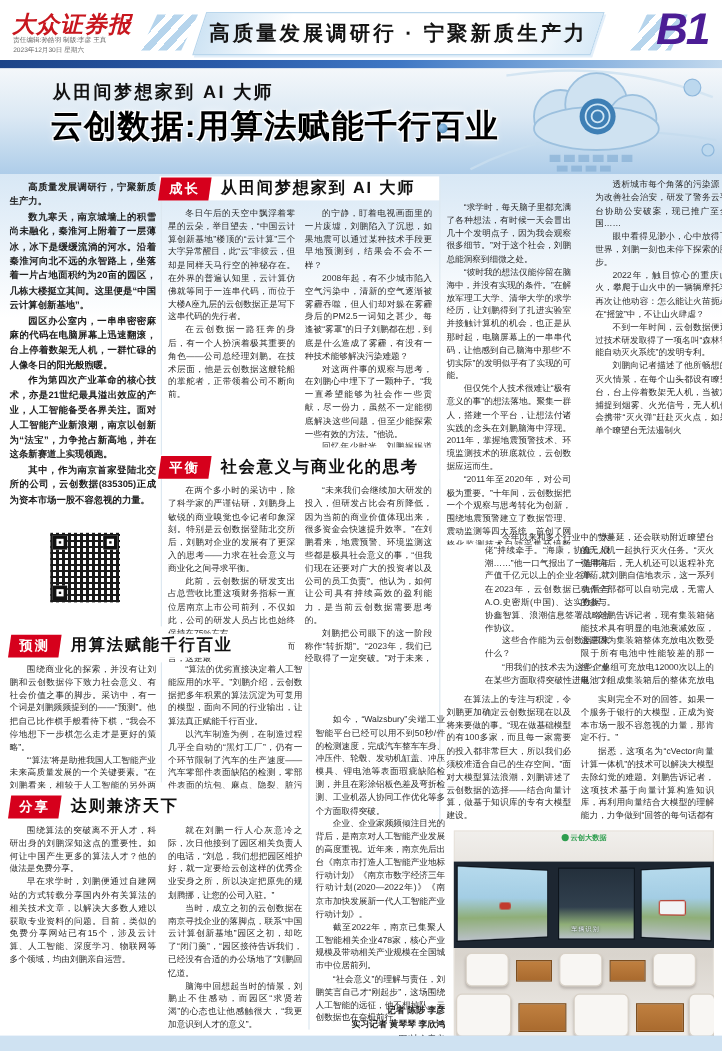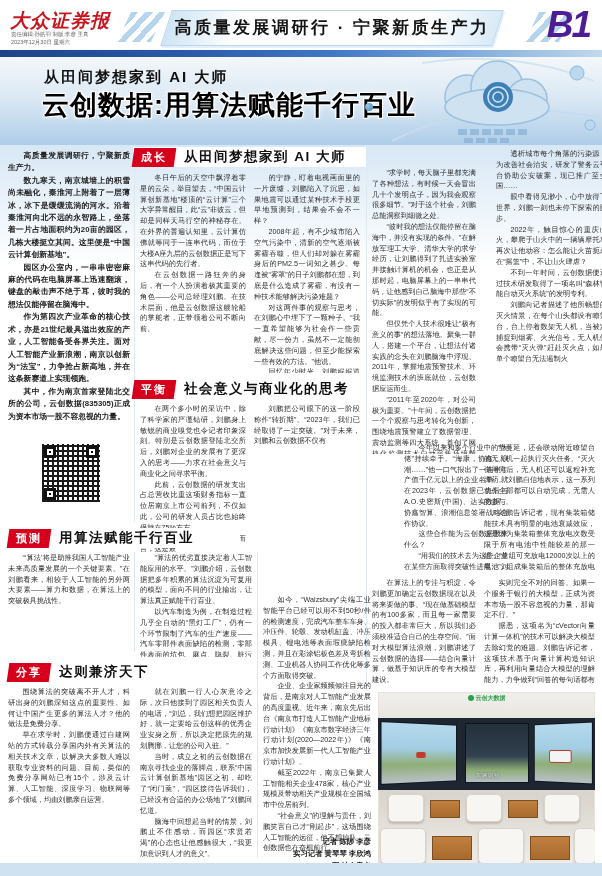--- a/index.html
+++ b/index.html
@@ -131,7 +131,7 @@
   <div class="col intro" style="left:8px;top:150px;width:122px;height:288px;">
       <p>高质量发展调研行，宁聚新质生产力。</p>
       <p>数九寒天，南京城墙上的积雪尚未融化，秦淮河上附着了一层薄冰，冰下是缓缓流淌的河水。沿着秦淮河向北不远的永智路上，坐落着一片占地面积约为20亩的园区，几栋大楼挺立其间。这里便是“中国云计算创新基地”。</p>
-      <p>园区办公室内，一串串密密麻麻的代码在电脑屏幕上迅速翻滚，键盘的敲击声不绝于耳，彼时我的想法仅能停留在脑海中。</p>
+      <p>园区办公室内，一串串密密麻麻的代码在电脑屏幕上迅速翻滚，台上停着数架无人机，一群忙碌的人像冬日的阳光般煦暖。</p>
       <p>作为第四次产业革命的核心技术，亦是21世纪最具溢出效应的产业，人工智能备受各界关注。面对人工智能产业新浪潮，南京以创新为“法宝”，力争抢占新高地，并在这条新赛道上实现领跑。</p>
       <p>其中，作为南京首家登陆北交所的公司，云创数据(835305)正成为资本市场一股不容忽视的力量。</p>
     </div>

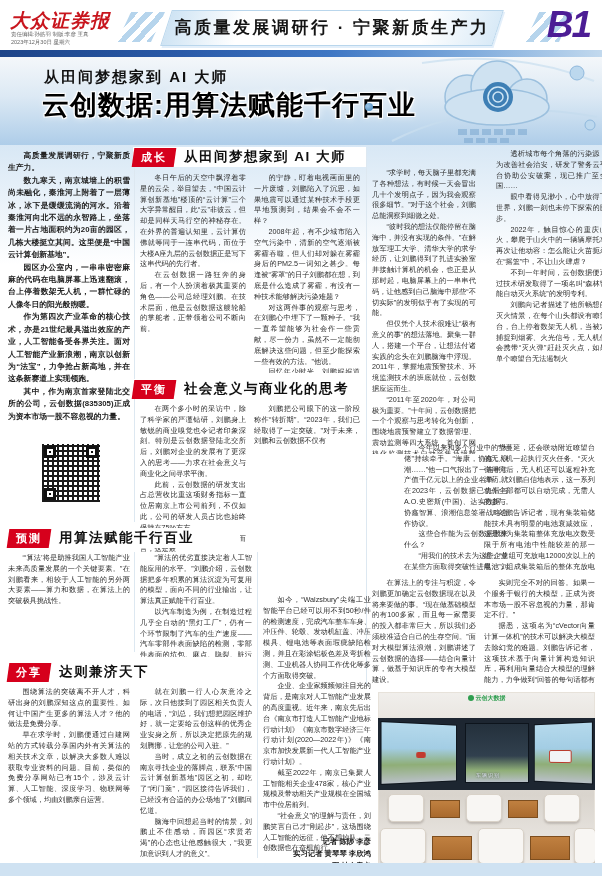--- a/index.html
+++ b/index.html
@@ -180,6 +180,7 @@
       <p>对于科学家出身的刘鹏而言，这是最</p>
     </div>
   <div class="col" style="left:254px;top:404px;width:106px;height:148px;">
+      <p>“未来我们会继续加大研发的投入，但研发占比会有所降低，因为当前的商业价值体现出来，很多资金会快速提升效率。”在刘鹏看来，地震预警、环境监测这些都是极具社会意义的事，“但我们现在还要对广大的投资者以及公司的员工负责”。他认为，如何让公司具有持续高效的盈利能力，是当前云创数据需要思考的。</p>
       <p>刘鹏把公司眼下的这一阶段称作“转折期”。“2023年，我们已经取得了一定突破。”对于未来，刘鹏和云创数据不仅有</p>
     </div>
   <div class="col" style="left:372px;top:443px;width:104px;height:129px;margin-left:32px;">

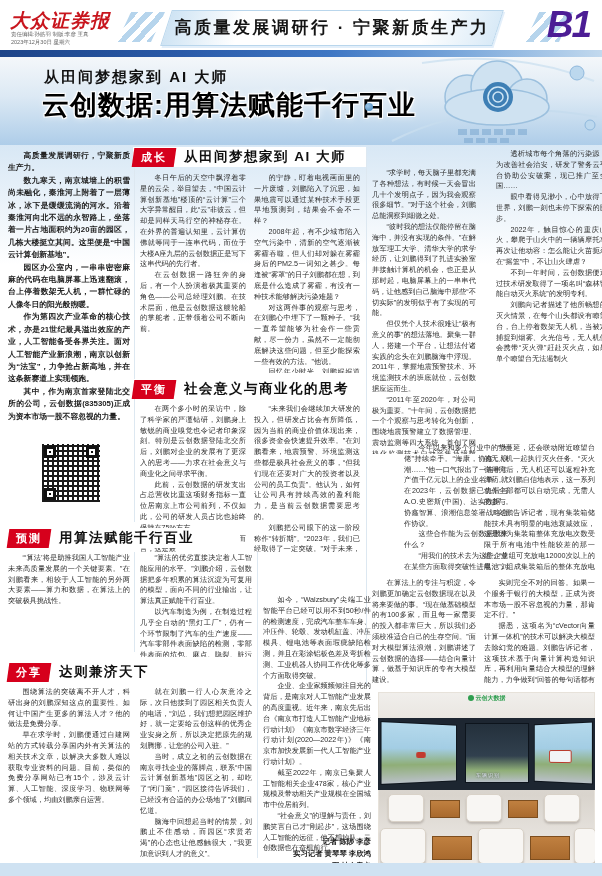--- a/index.html
+++ b/index.html
@@ -198,6 +198,7 @@
     <div class="sec-title">用算法赋能千行百业</div>
   </div>
   <div class="col" style="left:8px;top:553px;width:122px;height:104px;">
+      <p>围绕商业化的探索，并没有让刘鹏和云创数据停下致力社会意义、有社会价值之事的脚步。采访中，有一个词是刘鹏频频提到的——“预测”。他把自己比作棋手般看待下棋，“我会不停地想下一步棋怎么走才是更好的策略”。</p>
       <p>“‘算法’将是助推我国人工智能产业未来高质量发展的一个关键要素。”在刘鹏看来，相较于人工智能的另外两大要素——算力和数据，在算法上的突破极具挑战性。</p>
     </div>
   <div class="col" style="left:140px;top:553px;width:112px;height:104px;">

